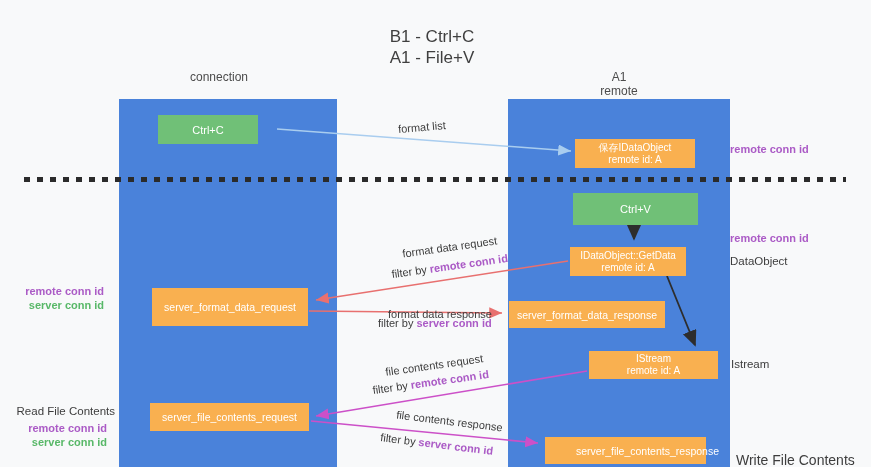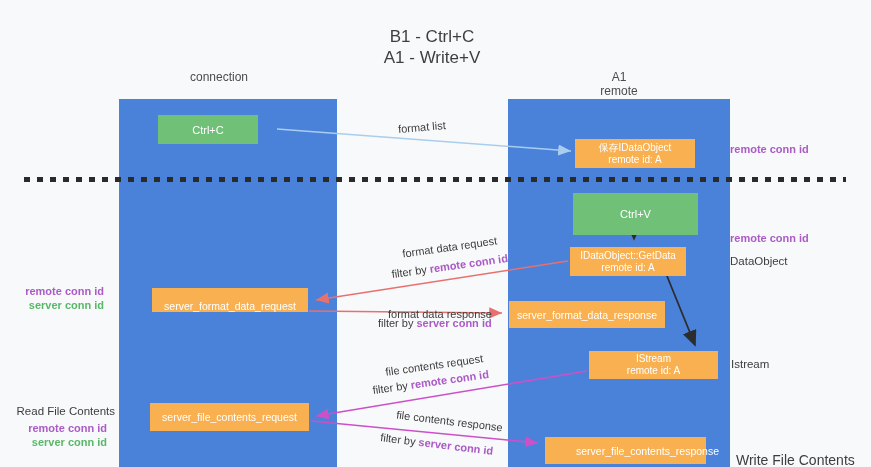--- a/index.html
+++ b/index.html
@@ -78,7 +78,7 @@
 
   <div class="title">
     <div>B1 - Ctrl+C</div>
-    <div>A1 - Write+V</div>
+    <div>A1 - File+V</div>
   </div>
 
   <div class="lane-header left">

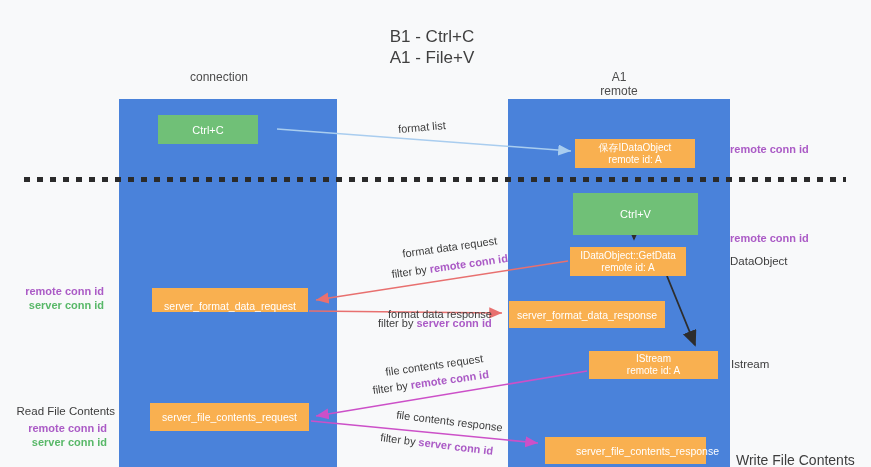--- a/index.html
+++ b/index.html
@@ -30,7 +30,7 @@
 
   #n-ctrl-c{left:158px;top:95px;width:100px;height:29px;font-size:11px;}
   #n-saved{left:575px;top:119px;width:120px;height:29px;}
-  #n-ctrl-v{left:573px;top:173px;width:125px;height:42px;font-size:11px;}
+  #n-ctrl-v{left:573px;top:173px;width:125px;height:32px;font-size:11px;}
   #n-getdata{left:570px;top:227px;width:116px;height:29px;}
   #n-fmt-req{left:152px;top:268px;width:156px;height:24px;justify-content:flex-end;}
   #n-fmt-resp{left:509px;top:281px;width:156px;height:27px;}

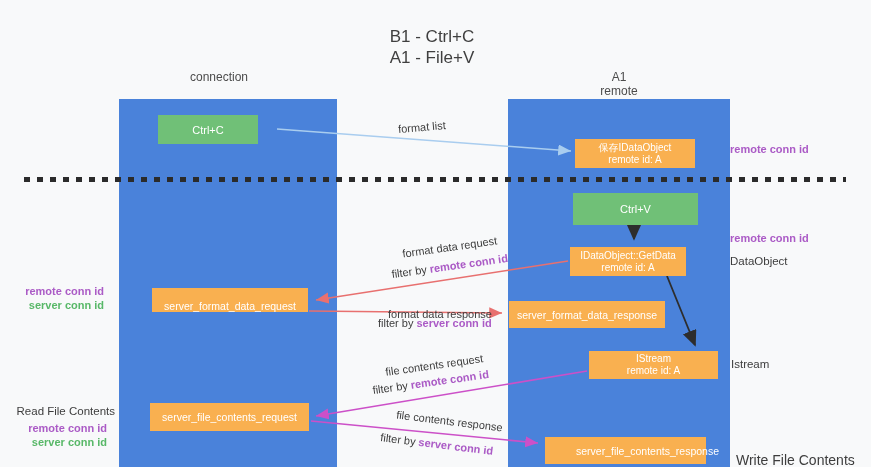--- a/index.html
+++ b/index.html
@@ -32,7 +32,7 @@
   #n-saved{left:575px;top:119px;width:120px;height:29px;}
   #n-ctrl-v{left:573px;top:173px;width:125px;height:32px;font-size:11px;}
   #n-getdata{left:570px;top:227px;width:116px;height:29px;}
-  #n-fmt-req{left:152px;top:268px;width:156px;height:24px;justify-content:flex-end;}
+  #n-fmt-req{left:152px;top:268px;width:156px;height:38px;}
   #n-fmt-resp{left:509px;top:281px;width:156px;height:27px;}
   #n-istream{left:589px;top:331px;width:129px;height:28px;}
   #n-file-req{left:150px;top:383px;width:159px;height:28px;}

